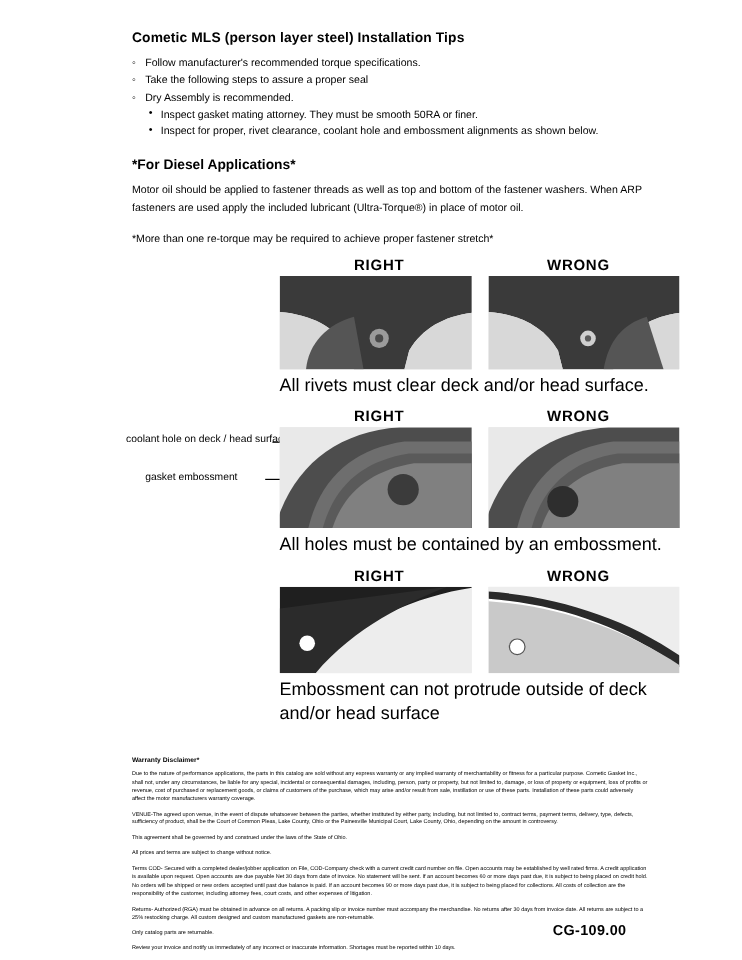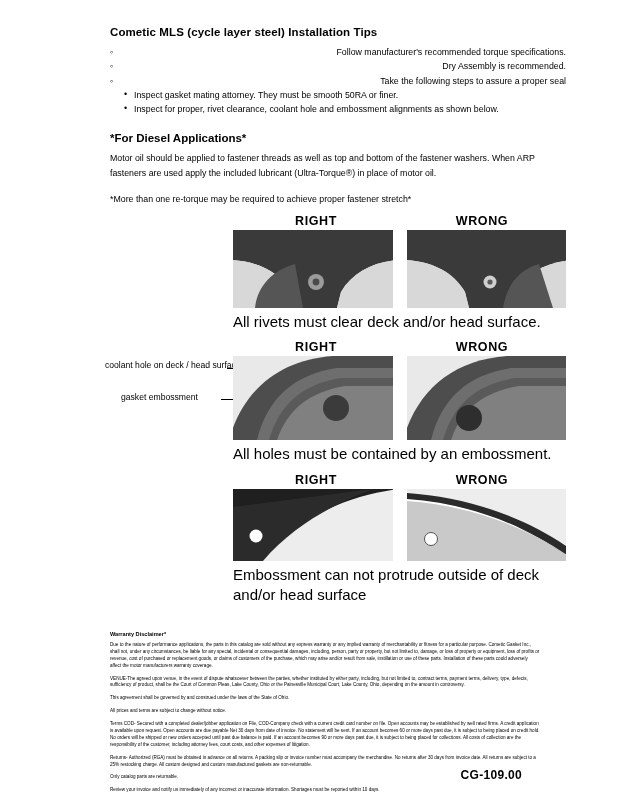--- a/index.html
+++ b/index.html
@@ -161,7 +161,7 @@
 
 <div class="page">
 
-  <h1 class="title">Cometic MLS (cycle layer steel) Installation Tips</h1>
+  <h1 class="title">Cometic MLS (person layer steel) Installation Tips</h1>
 
   <ul class="bullets">
     <li>Follow manufacturer's recommended torque specifications.</li>

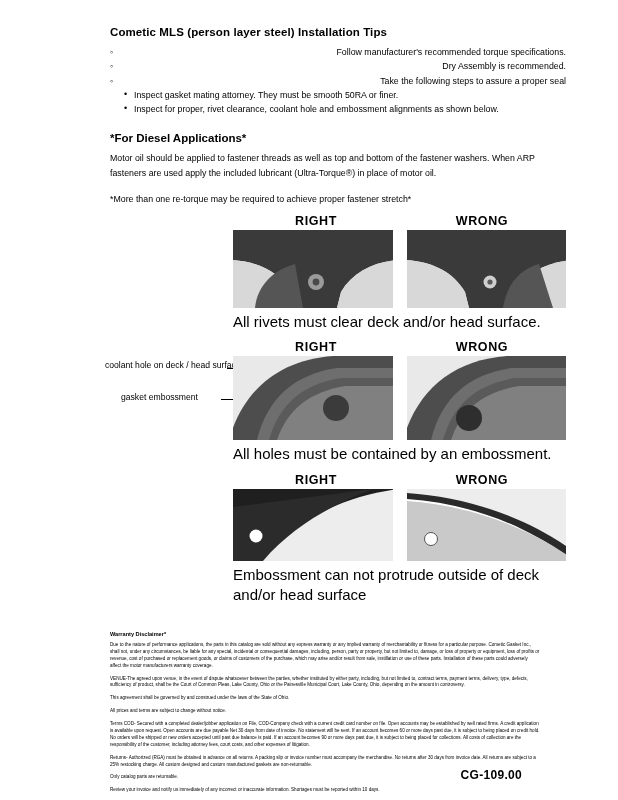--- a/index.html
+++ b/index.html
@@ -36,7 +36,6 @@
     line-height: 1.62;
     position: relative;
     padding-left: 11px;
-    text-align: right;
   }
   ul.bullets > li::before {
     content: "\25E6";

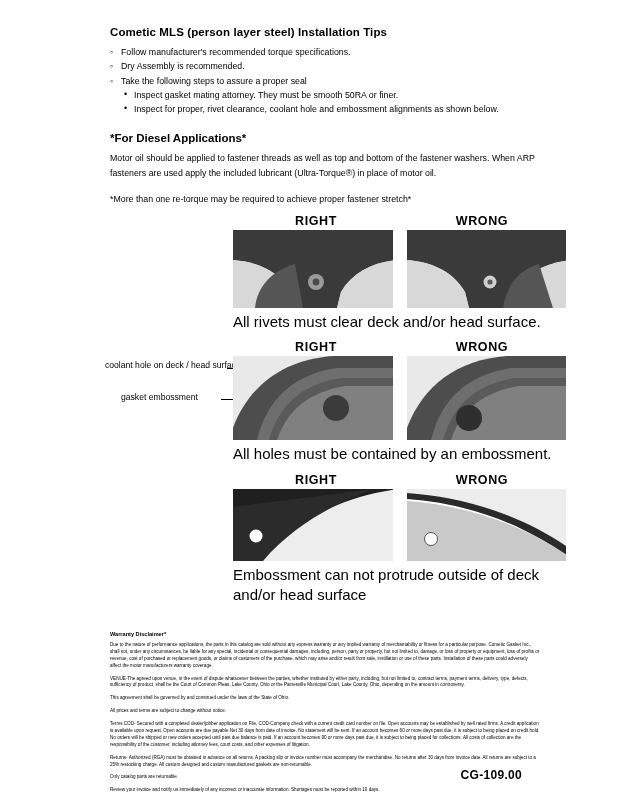--- a/index.html
+++ b/index.html
@@ -164,8 +164,8 @@
 
   <ul class="bullets">
     <li>Follow manufacturer's recommended torque specifications.</li>
+    <li>Take the following steps to assure a proper seal</li>
     <li>Dry Assembly is recommended.</li>
-    <li>Take the following steps to assure a proper seal</li>
   </ul>
   <ul class="subbullets">
     <li>Inspect gasket mating attorney.  They must be smooth 50RA or finer.</li>

